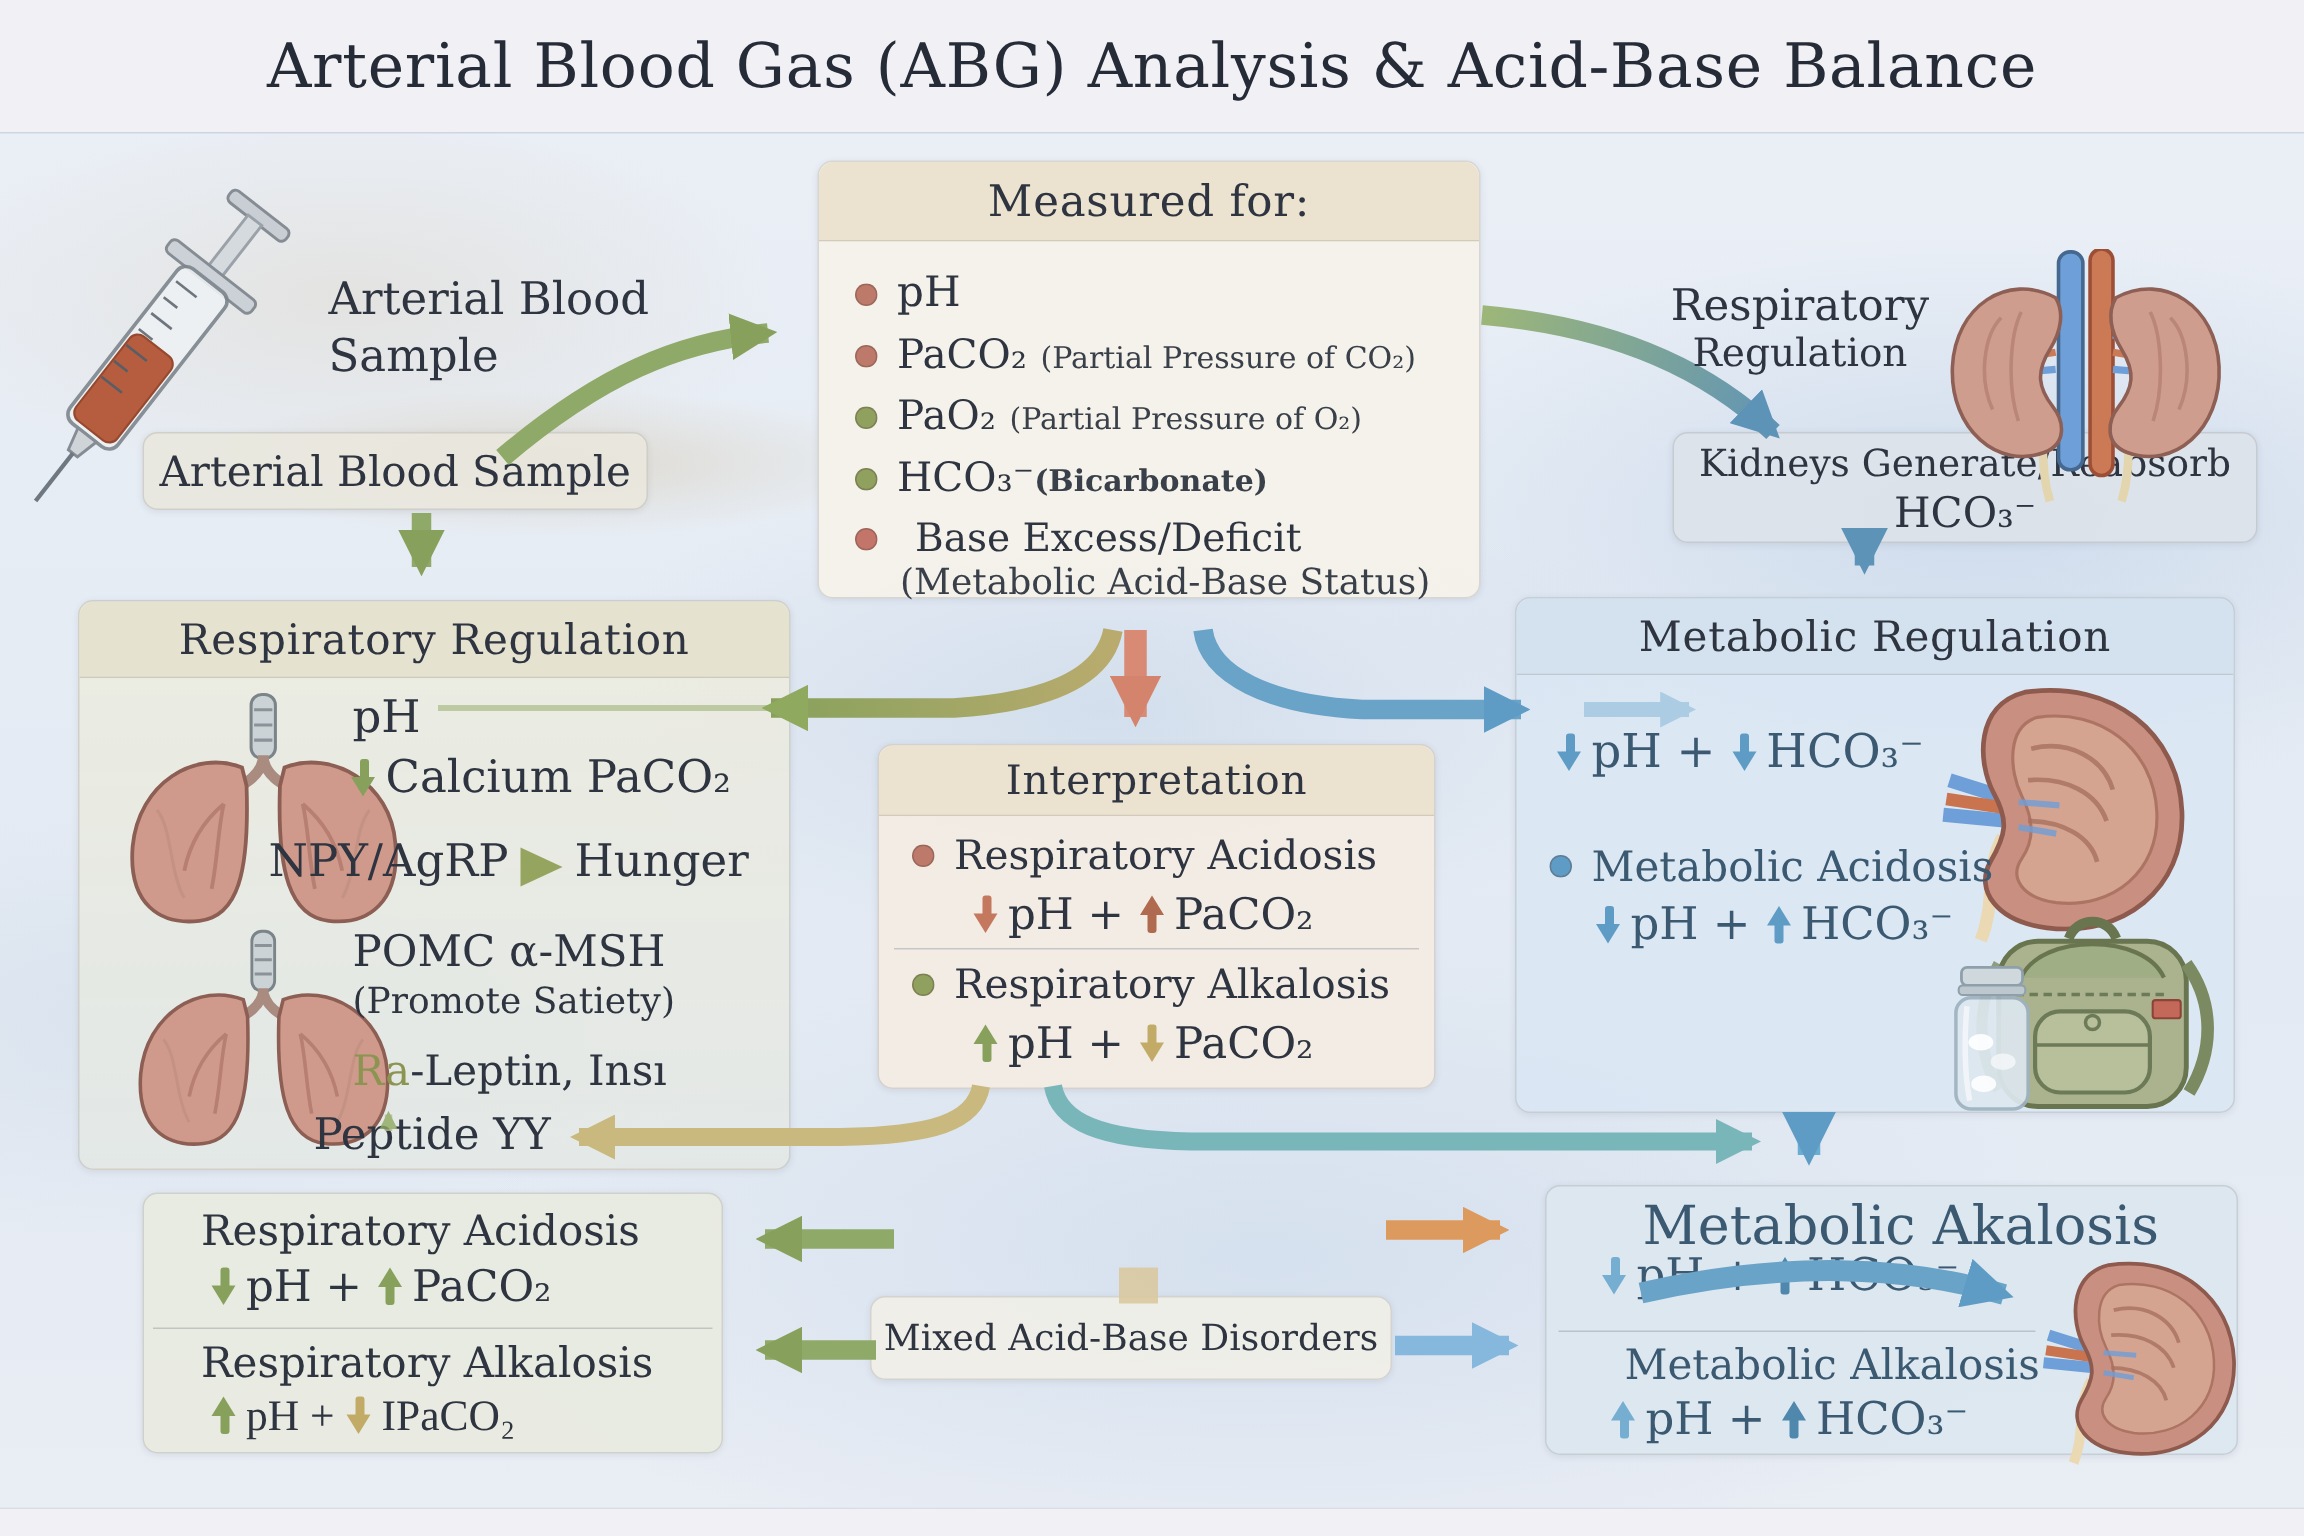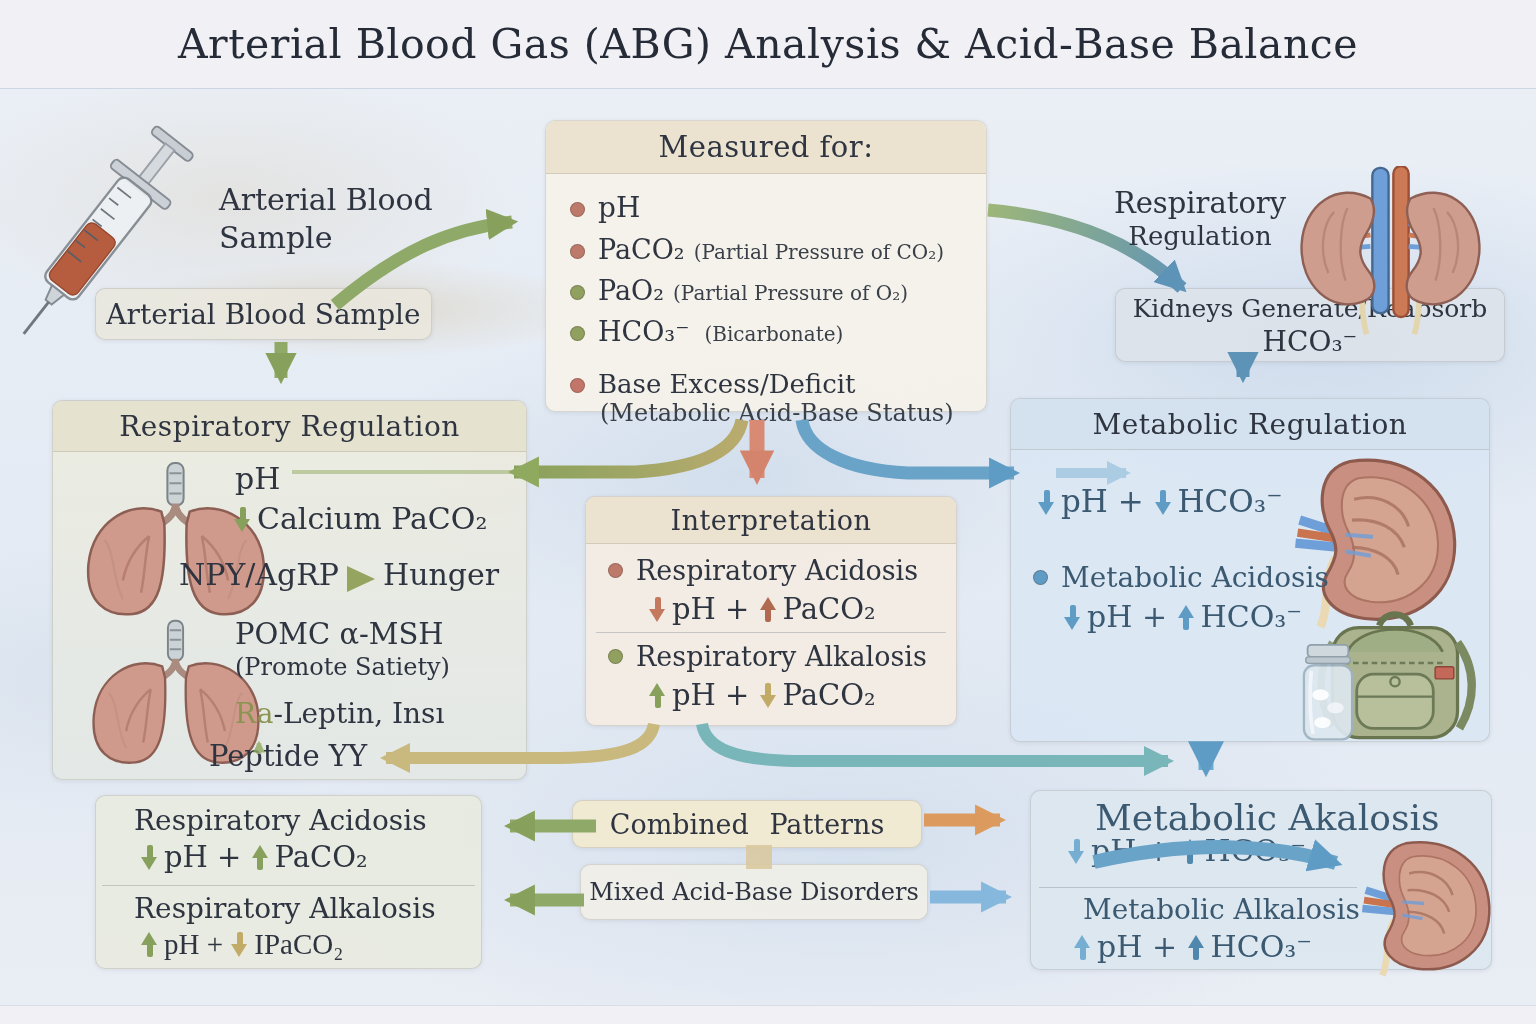--- a/index.html
+++ b/index.html
@@ -240,7 +240,7 @@
     <div style="position:absolute;inset:0;display:flex;align-items:center;justify-content:center;font-size:28px;">Arterial Blood Sample</div>
   </div>
 
-  <div class="box" style="left:545px;top:120px;width:440px;height:290px;background:rgba(245,242,233,.92);z-index:3;">
+  <div class="box" style="left:545px;top:107px;width:440px;height:290px;background:rgba(245,242,233,.92);z-index:3;">
     <div class="box-header" style="height:52px;background:#ebe3cf;">
       <span class="hd-text" style="font-size:29px;">Measured for:</span>
     </div>

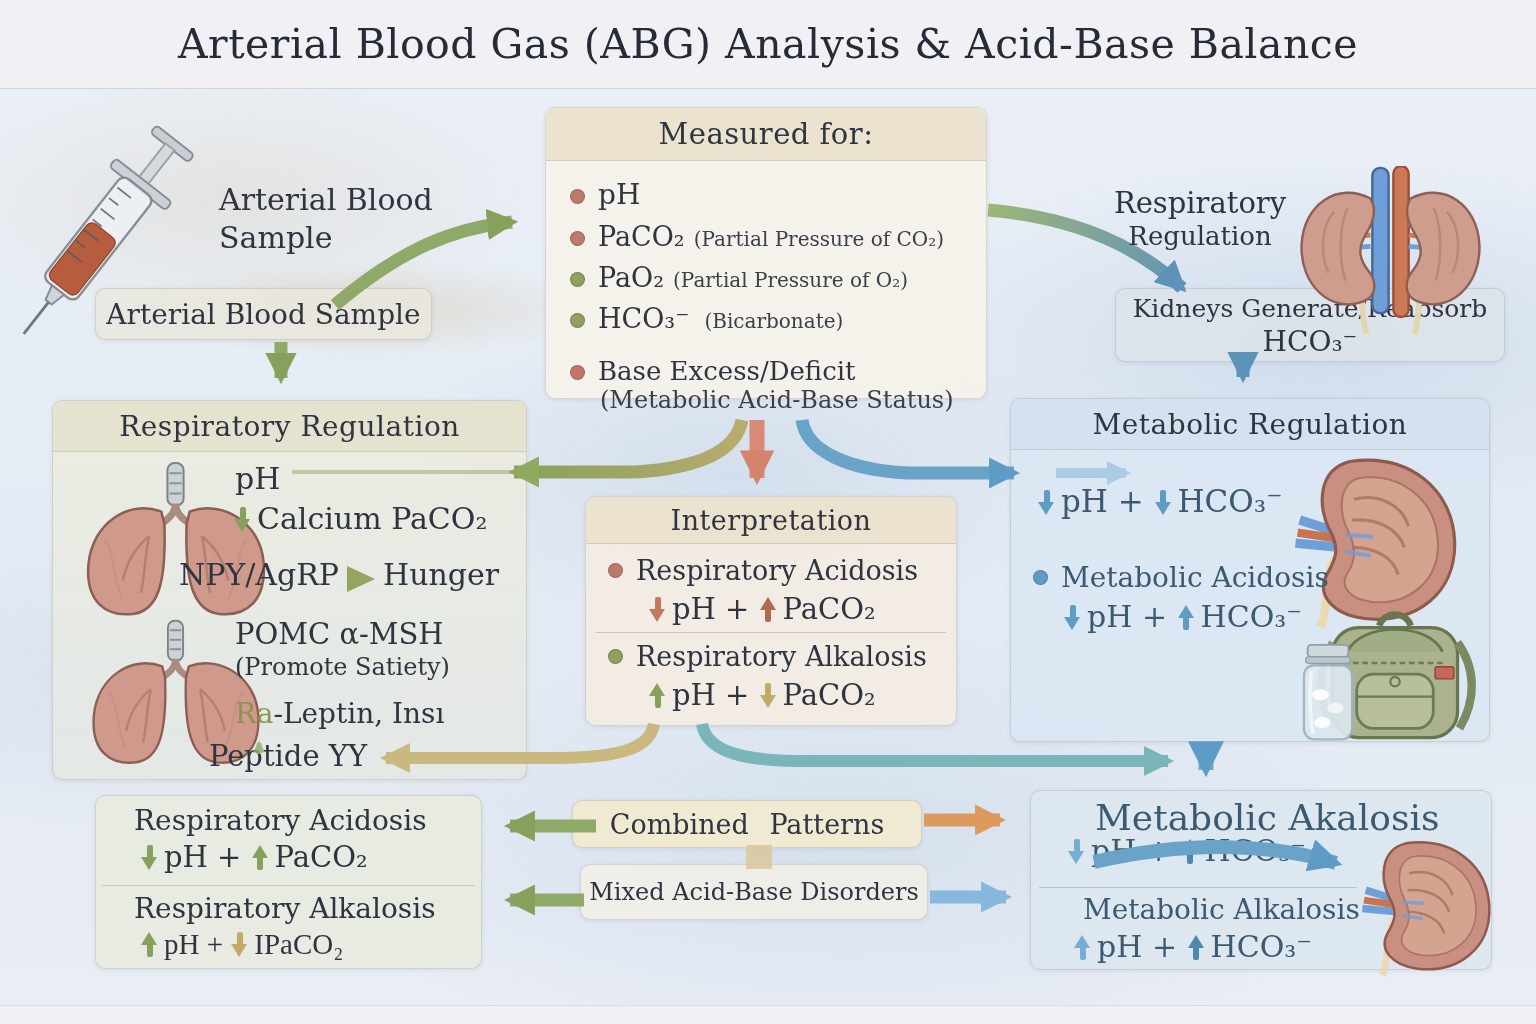--- a/index.html
+++ b/index.html
@@ -262,7 +262,7 @@
       <div style="display:flex;align-items:baseline;margin:10px 0;">
         <span class="bullet" style="background-color: rgb(143, 160, 95);"></span>
         <span style="font-size:27px;">HCO₃⁻</span>
-        <span class="note" style="margin-left:15px;">(Bicarbonate)</span>
+        <span class="note" style="margin-left:0;font-weight:bold;">(Bicarbonate)</span>
       </div>
       <div style="display:flex;align-items:baseline;margin:22px 0 0;">
         <span class="bullet" style="background-color: rgb(196, 117, 106);"></span>

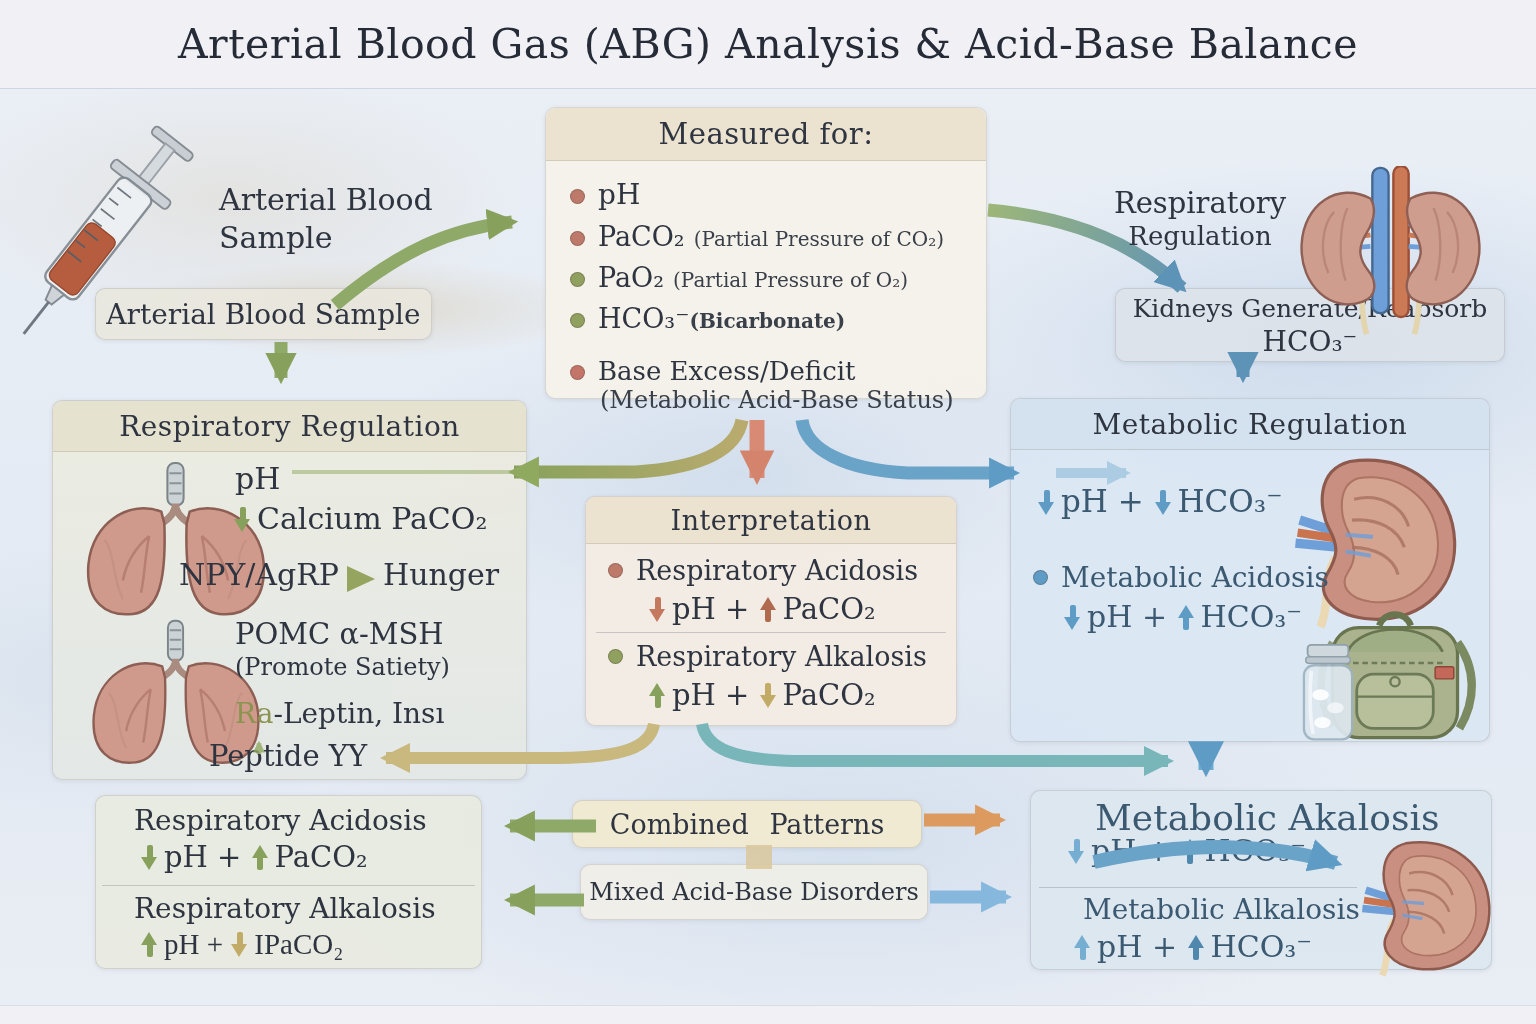--- a/index.html
+++ b/index.html
@@ -264,7 +264,7 @@
         <span style="font-size:27px;">HCO₃⁻</span>
         <span class="note" style="margin-left:0;font-weight:bold;">(Bicarbonate)</span>
       </div>
-      <div style="display:flex;align-items:baseline;margin:22px 0 0;">
+      <div style="display:flex;align-items:baseline;margin:10px 0 0;gap:12px;">
         <span class="bullet" style="background-color: rgb(196, 117, 106);"></span>
         <span style="font-size:26px;">Base Excess/Deficit</span>
       </div>

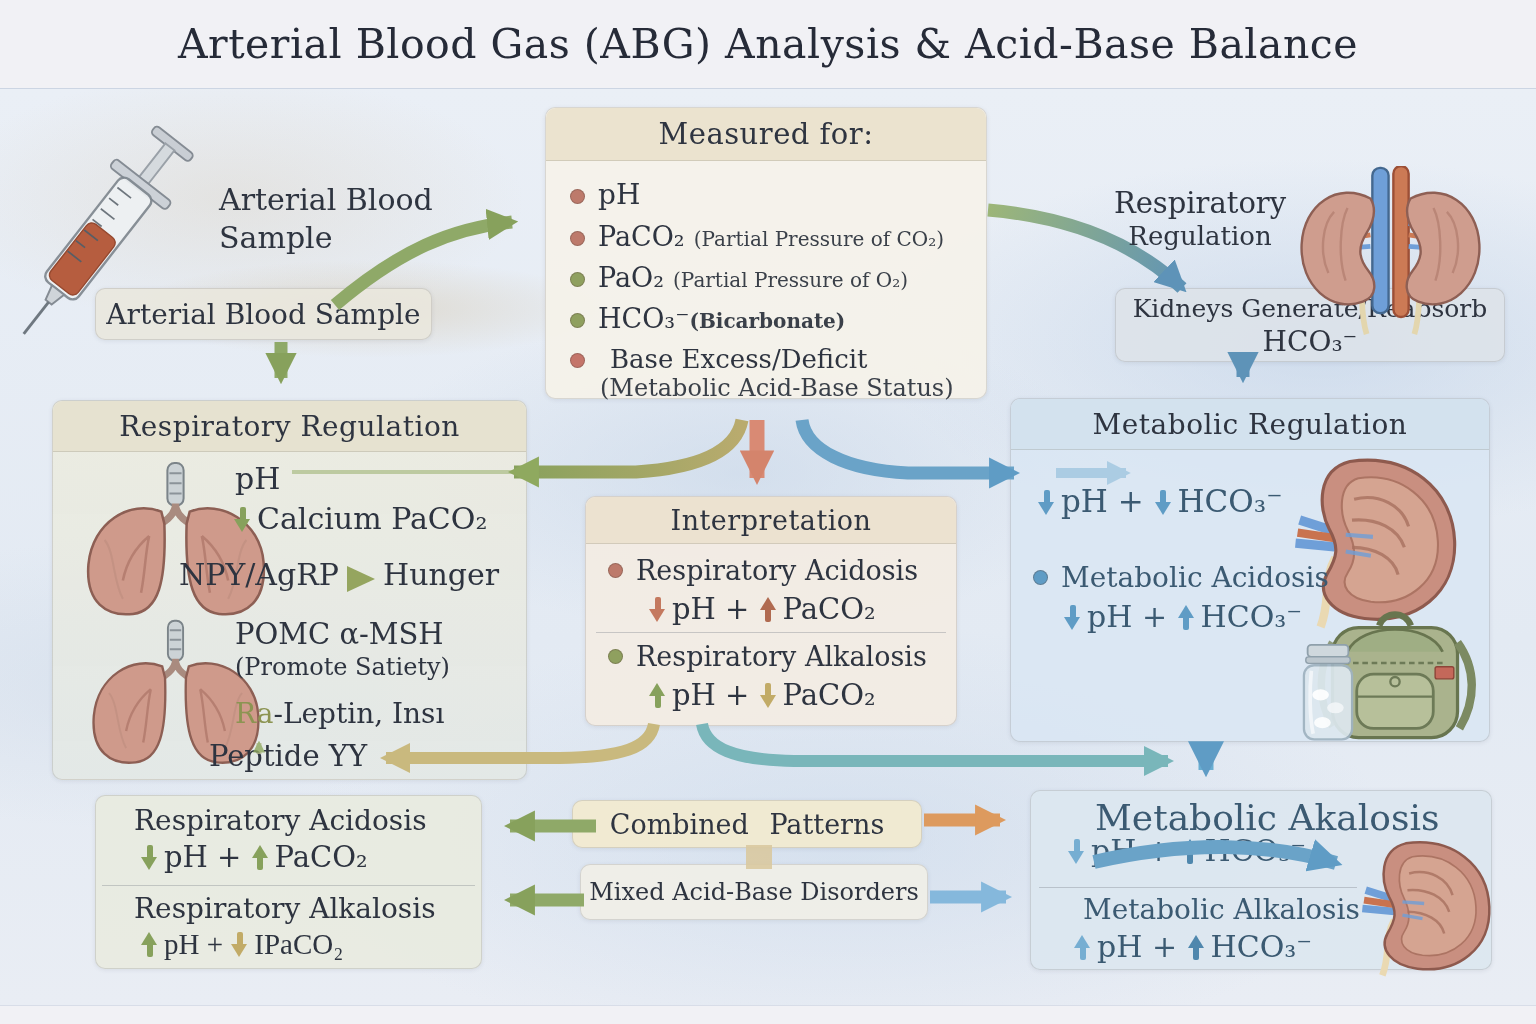--- a/index.html
+++ b/index.html
@@ -370,9 +370,6 @@
     </div>
   </div>
 
-  <div class="box" style="left:572px;top:800px;width:348px;height:46px;background:rgba(241,234,208,.95);z-index:3;">
-    <div style="position:absolute;inset:0;display:flex;align-items:center;justify-content:center;font-size:27px;word-spacing:12px;">Combined Patterns</div>
-  </div>
   <div class="box" style="left:580px;top:864px;width:346px;height:54px;background:rgba(239,238,231,.95);z-index:3;">
     <div style="position:absolute;inset:0;display:flex;align-items:center;justify-content:center;font-size:24px;">Mixed Acid-Base Disorders</div>
   </div>

